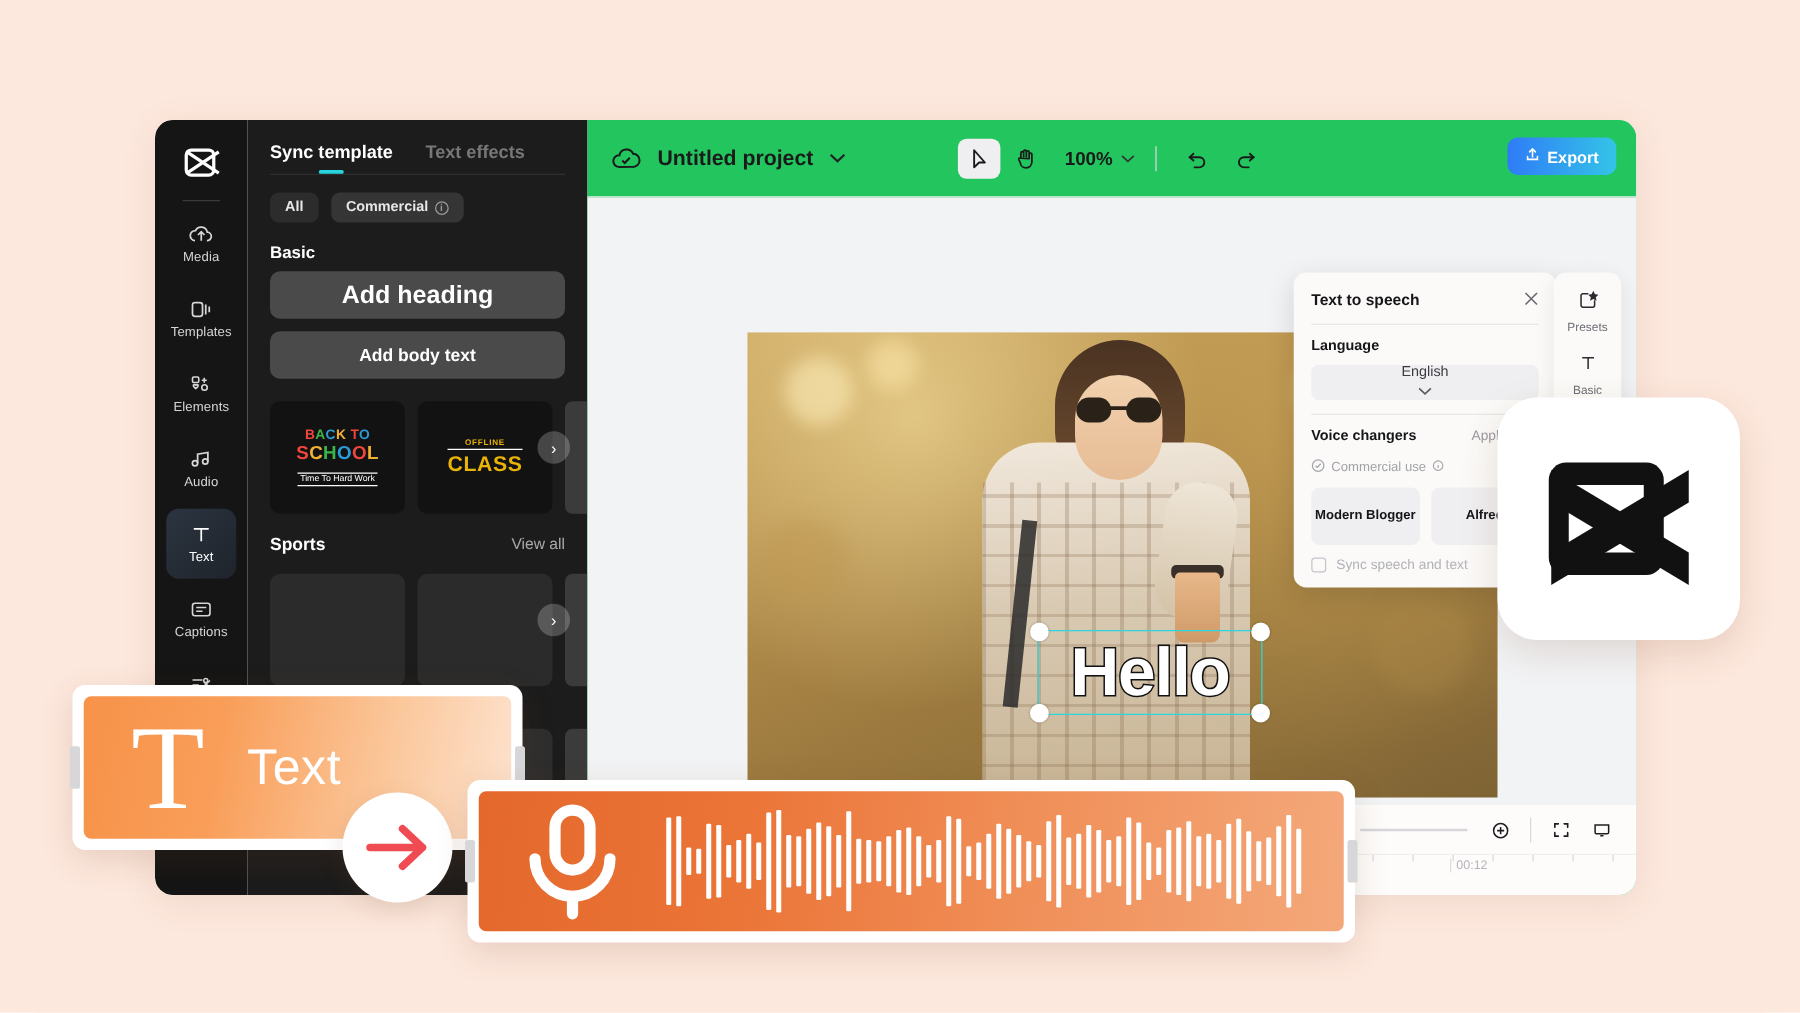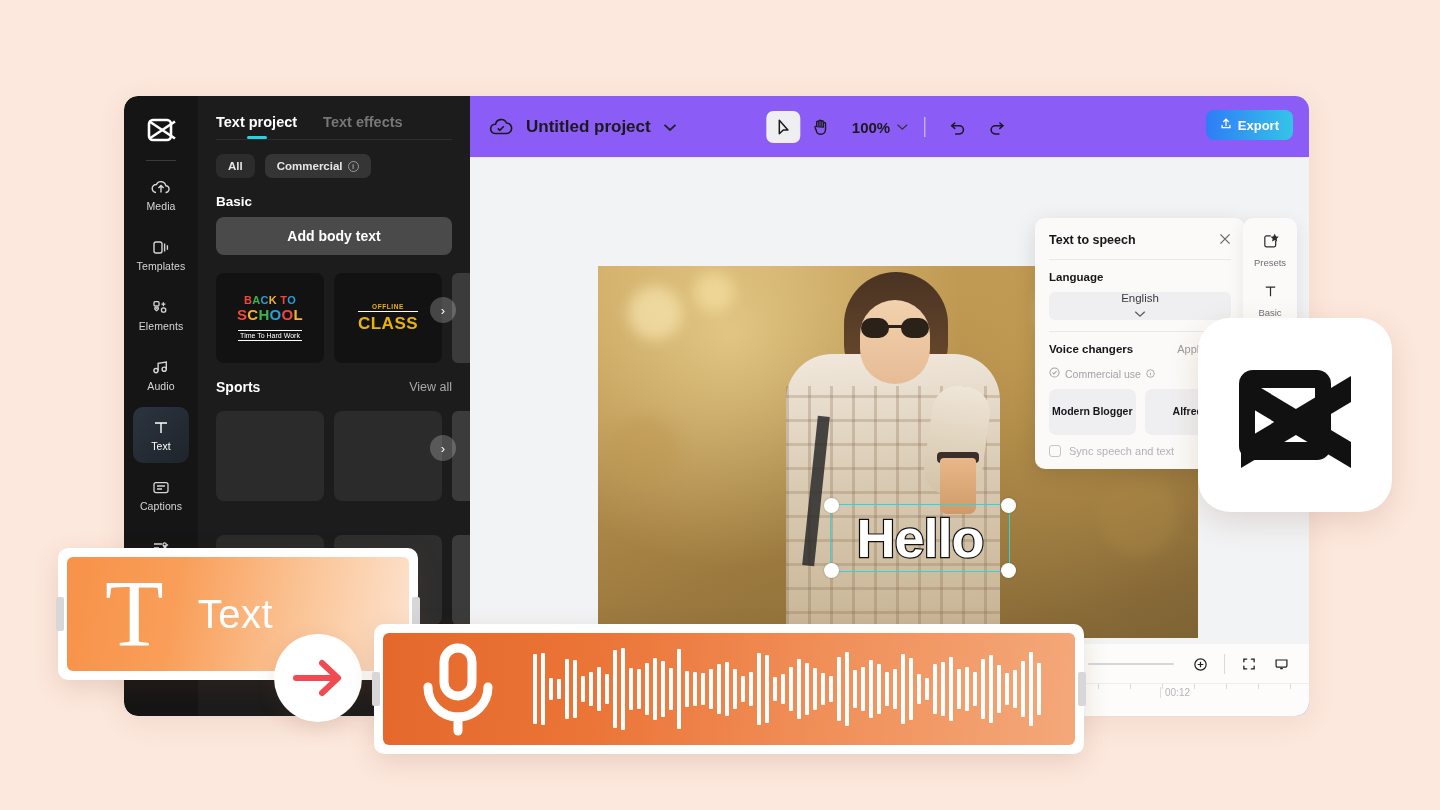--- a/index.html
+++ b/index.html
@@ -373,7 +373,7 @@
 
   <div class="panel">
     <div class="panel-tabs">
-      <div class="panel-tab active">Text project</div>
+      <div class="panel-tab active">Sync template</div>
       <div class="panel-tab">Text effects</div>
     </div>
     <div class="panel-divider"></div>

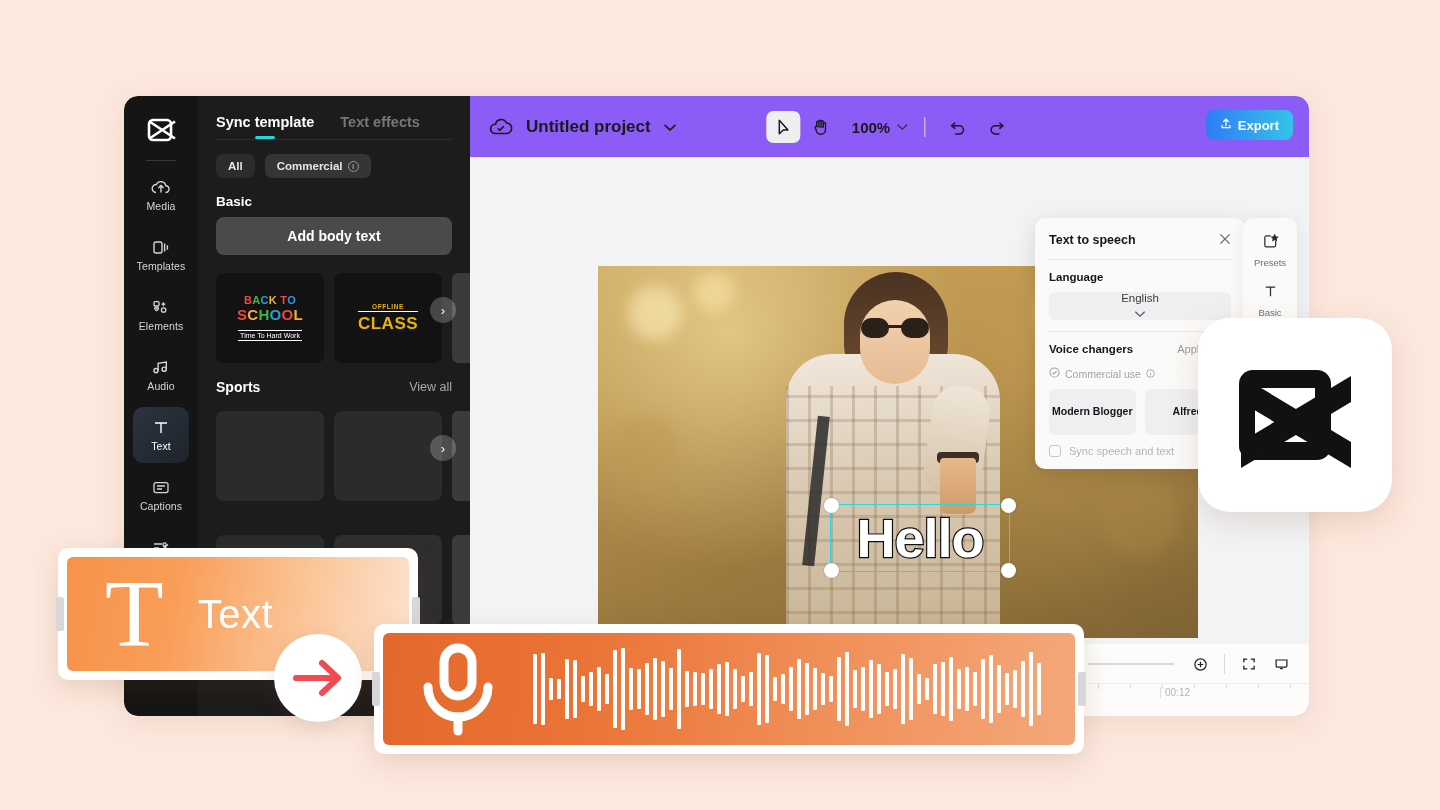--- a/index.html
+++ b/index.html
@@ -96,7 +96,7 @@
   .tmpl-green .gb { font-size: 12px; color:#2BE06A; font-weight:bold; font-style:italic; }
 
   
-  .main { position: absolute; left: 346px; top: 0; right: 0; bottom: 0; background: #8b5cf6; }
+  .main { position: absolute; left: 346px; top: 0; right: 0; bottom: 0; background: #22c55e; }
   .topbar { height: 62px; display: flex; align-items: center; padding: 0 16px; position: relative; }
   .cloud-ico { width: 30px; height: 30px; display:flex; align-items:center; justify-content:center; }
   .proj-title { font-size: 17px; font-weight: bold; color: #1a1a1a; margin-left: 10px; }

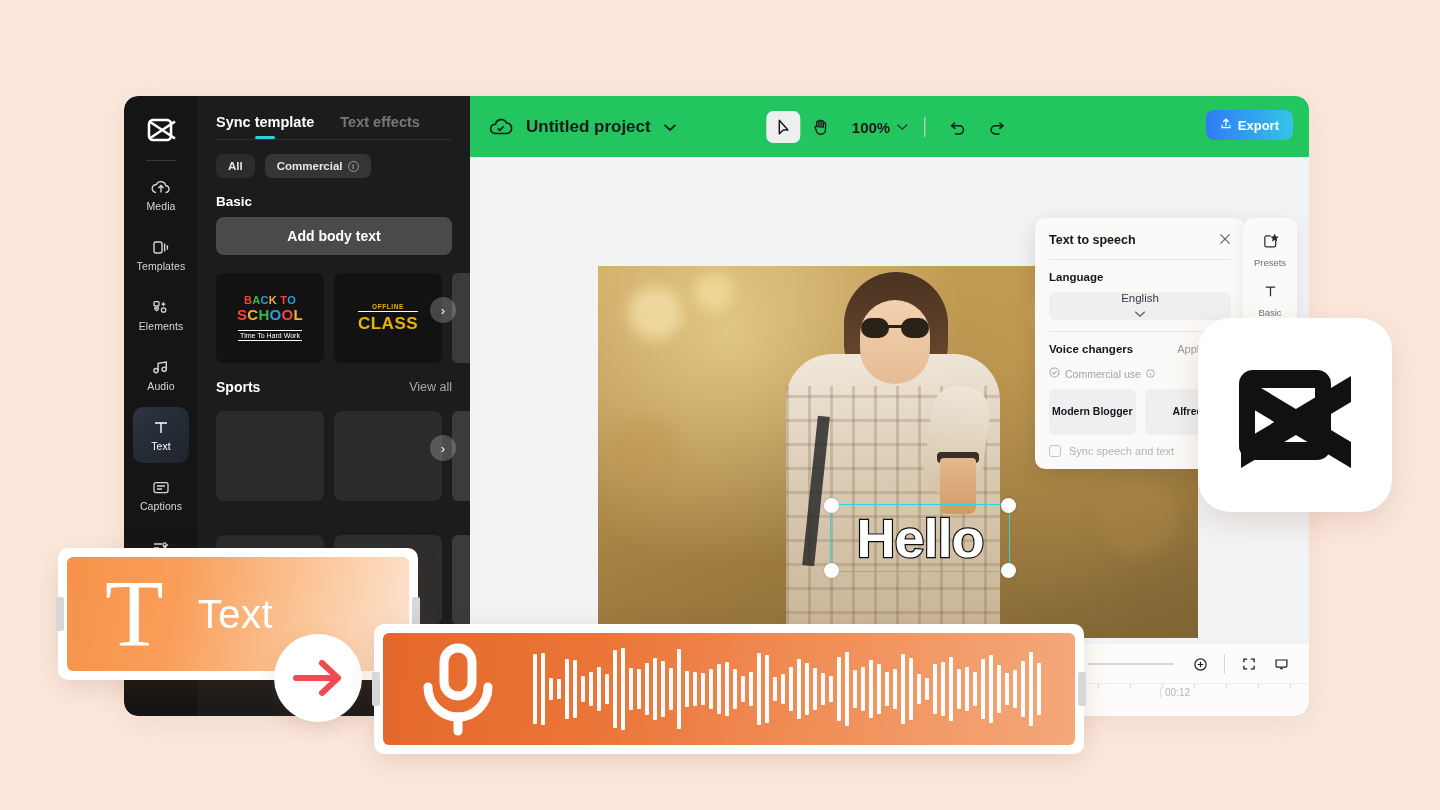--- a/index.html
+++ b/index.html
@@ -389,6 +389,7 @@
     </div>
 
     <div class="sec-title">Basic</div>
+    <div class="big-btn h">Add heading</div>
     <div class="big-btn b">Add body text</div>
 
     <div class="tmpl-row">

